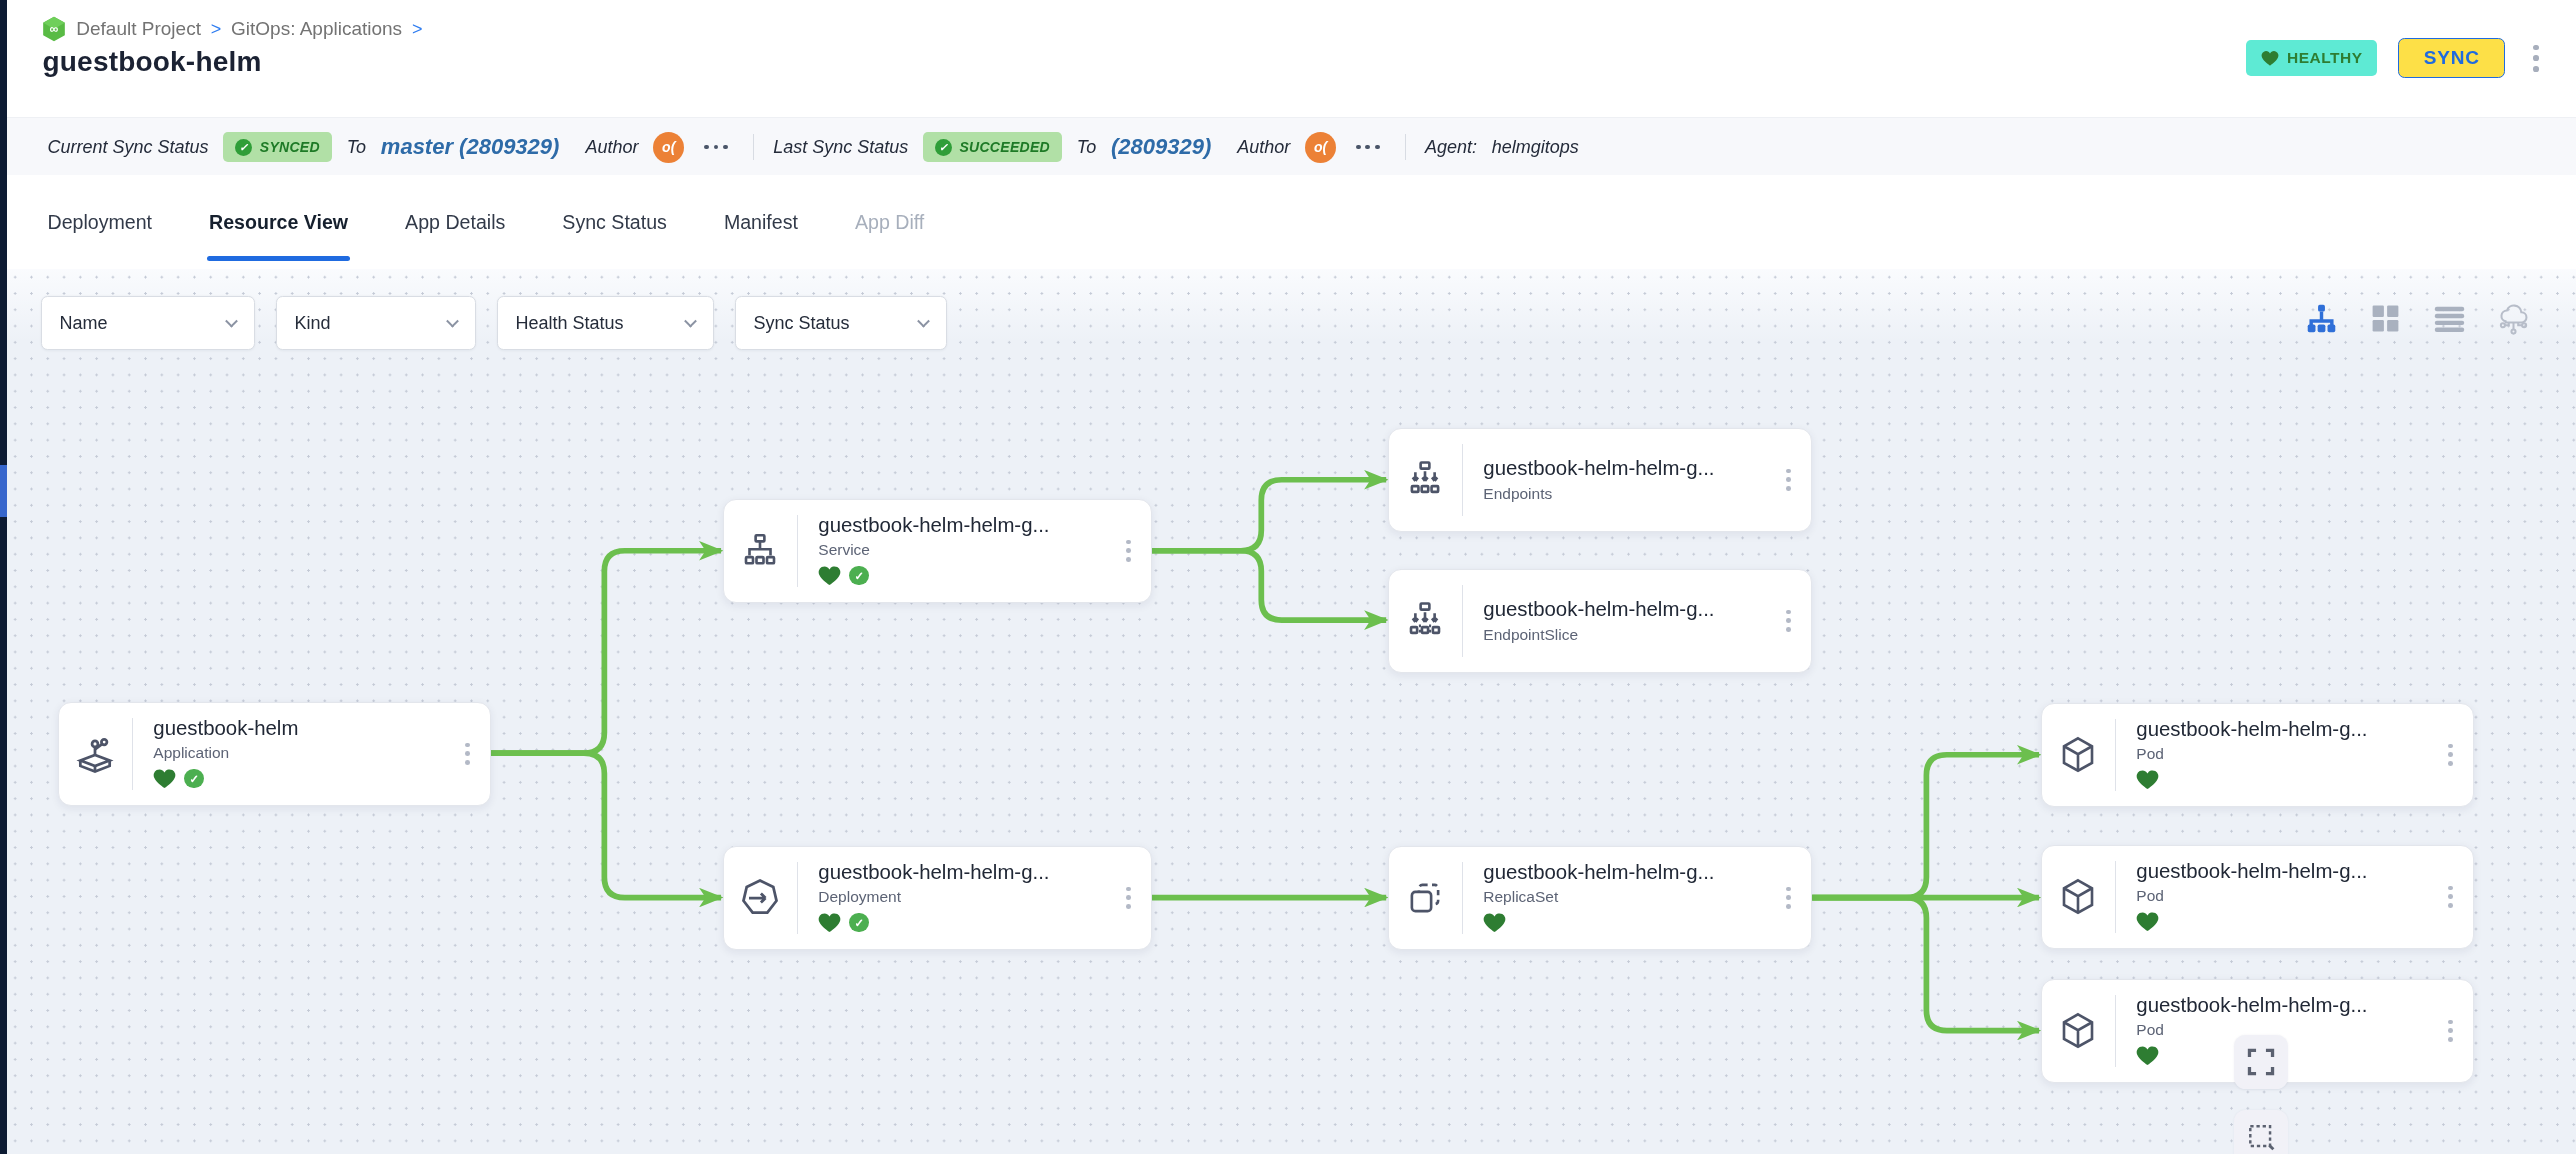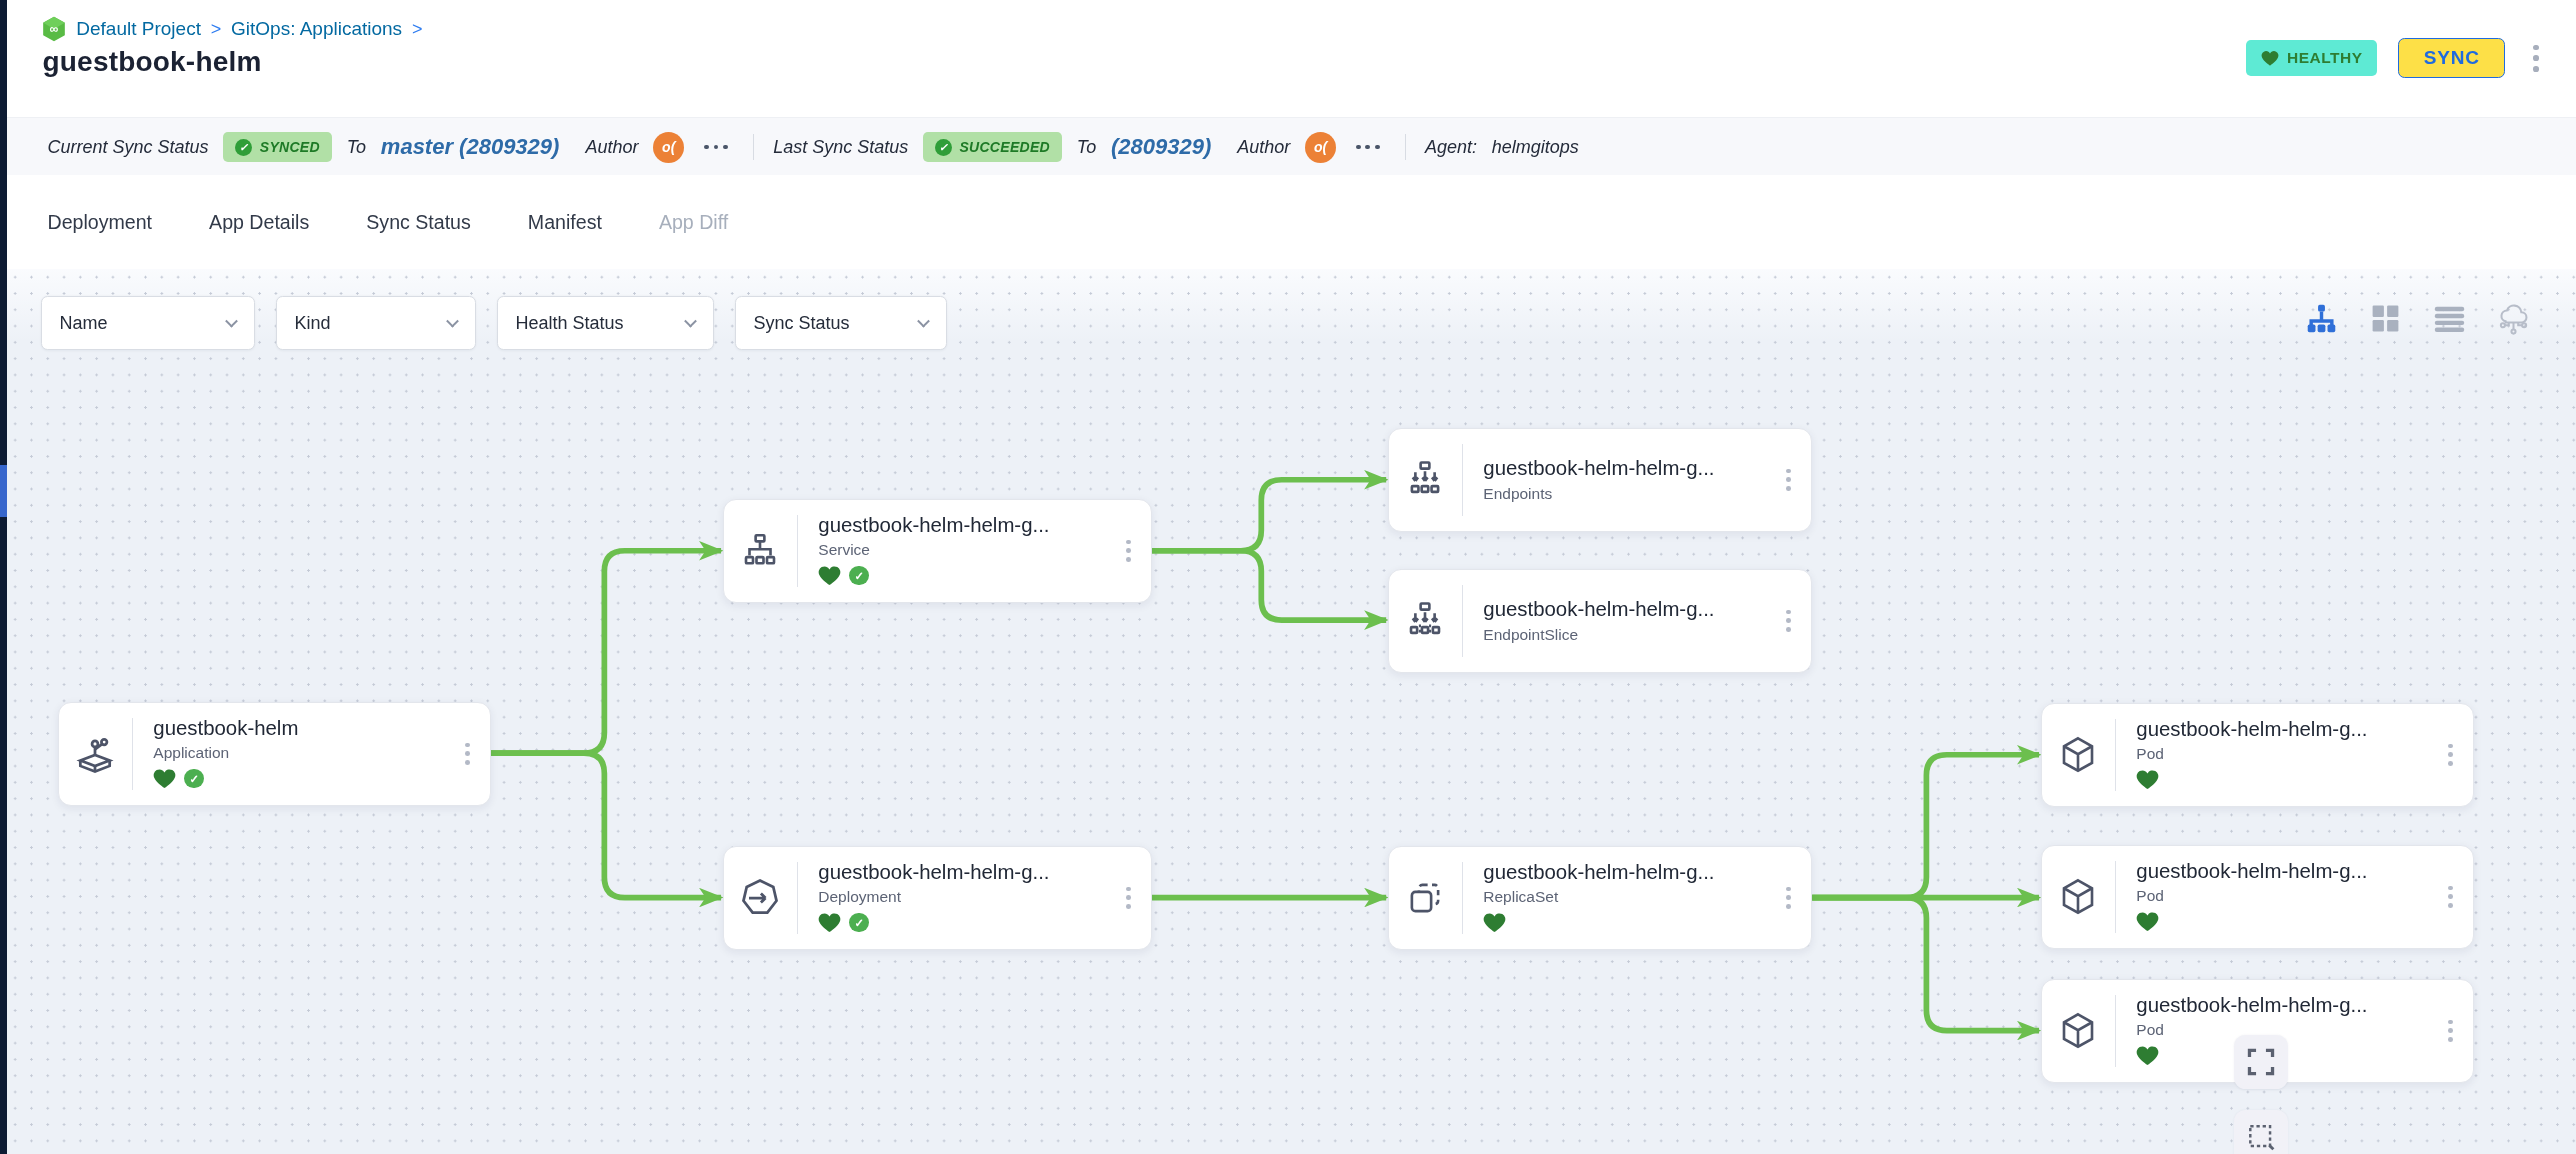--- a/index.html
+++ b/index.html
@@ -14,7 +14,7 @@
   
   .header { position:absolute; left:6.5px; top:0; right:0; height:117px; background:#fff; z-index:40; }
   .crumbs { position:absolute; left:34px; top:16.3px; display:flex; align-items:center; gap:9.8px; font-size:19px; }
-  .crumb-link { color:#0369a1; cursor:pointer; }
+  .crumb-link { color:#737373; cursor:pointer; }
   .crumb-sep { color:#2e7cf0; font-size:18px; }
   .logo-hex { width:26px; height:26px; display:block; }
   .page-title { position:absolute; left:36px; top:46px; font-size:28px; font-weight:700; color:#1b2233; letter-spacing:0.2px; }

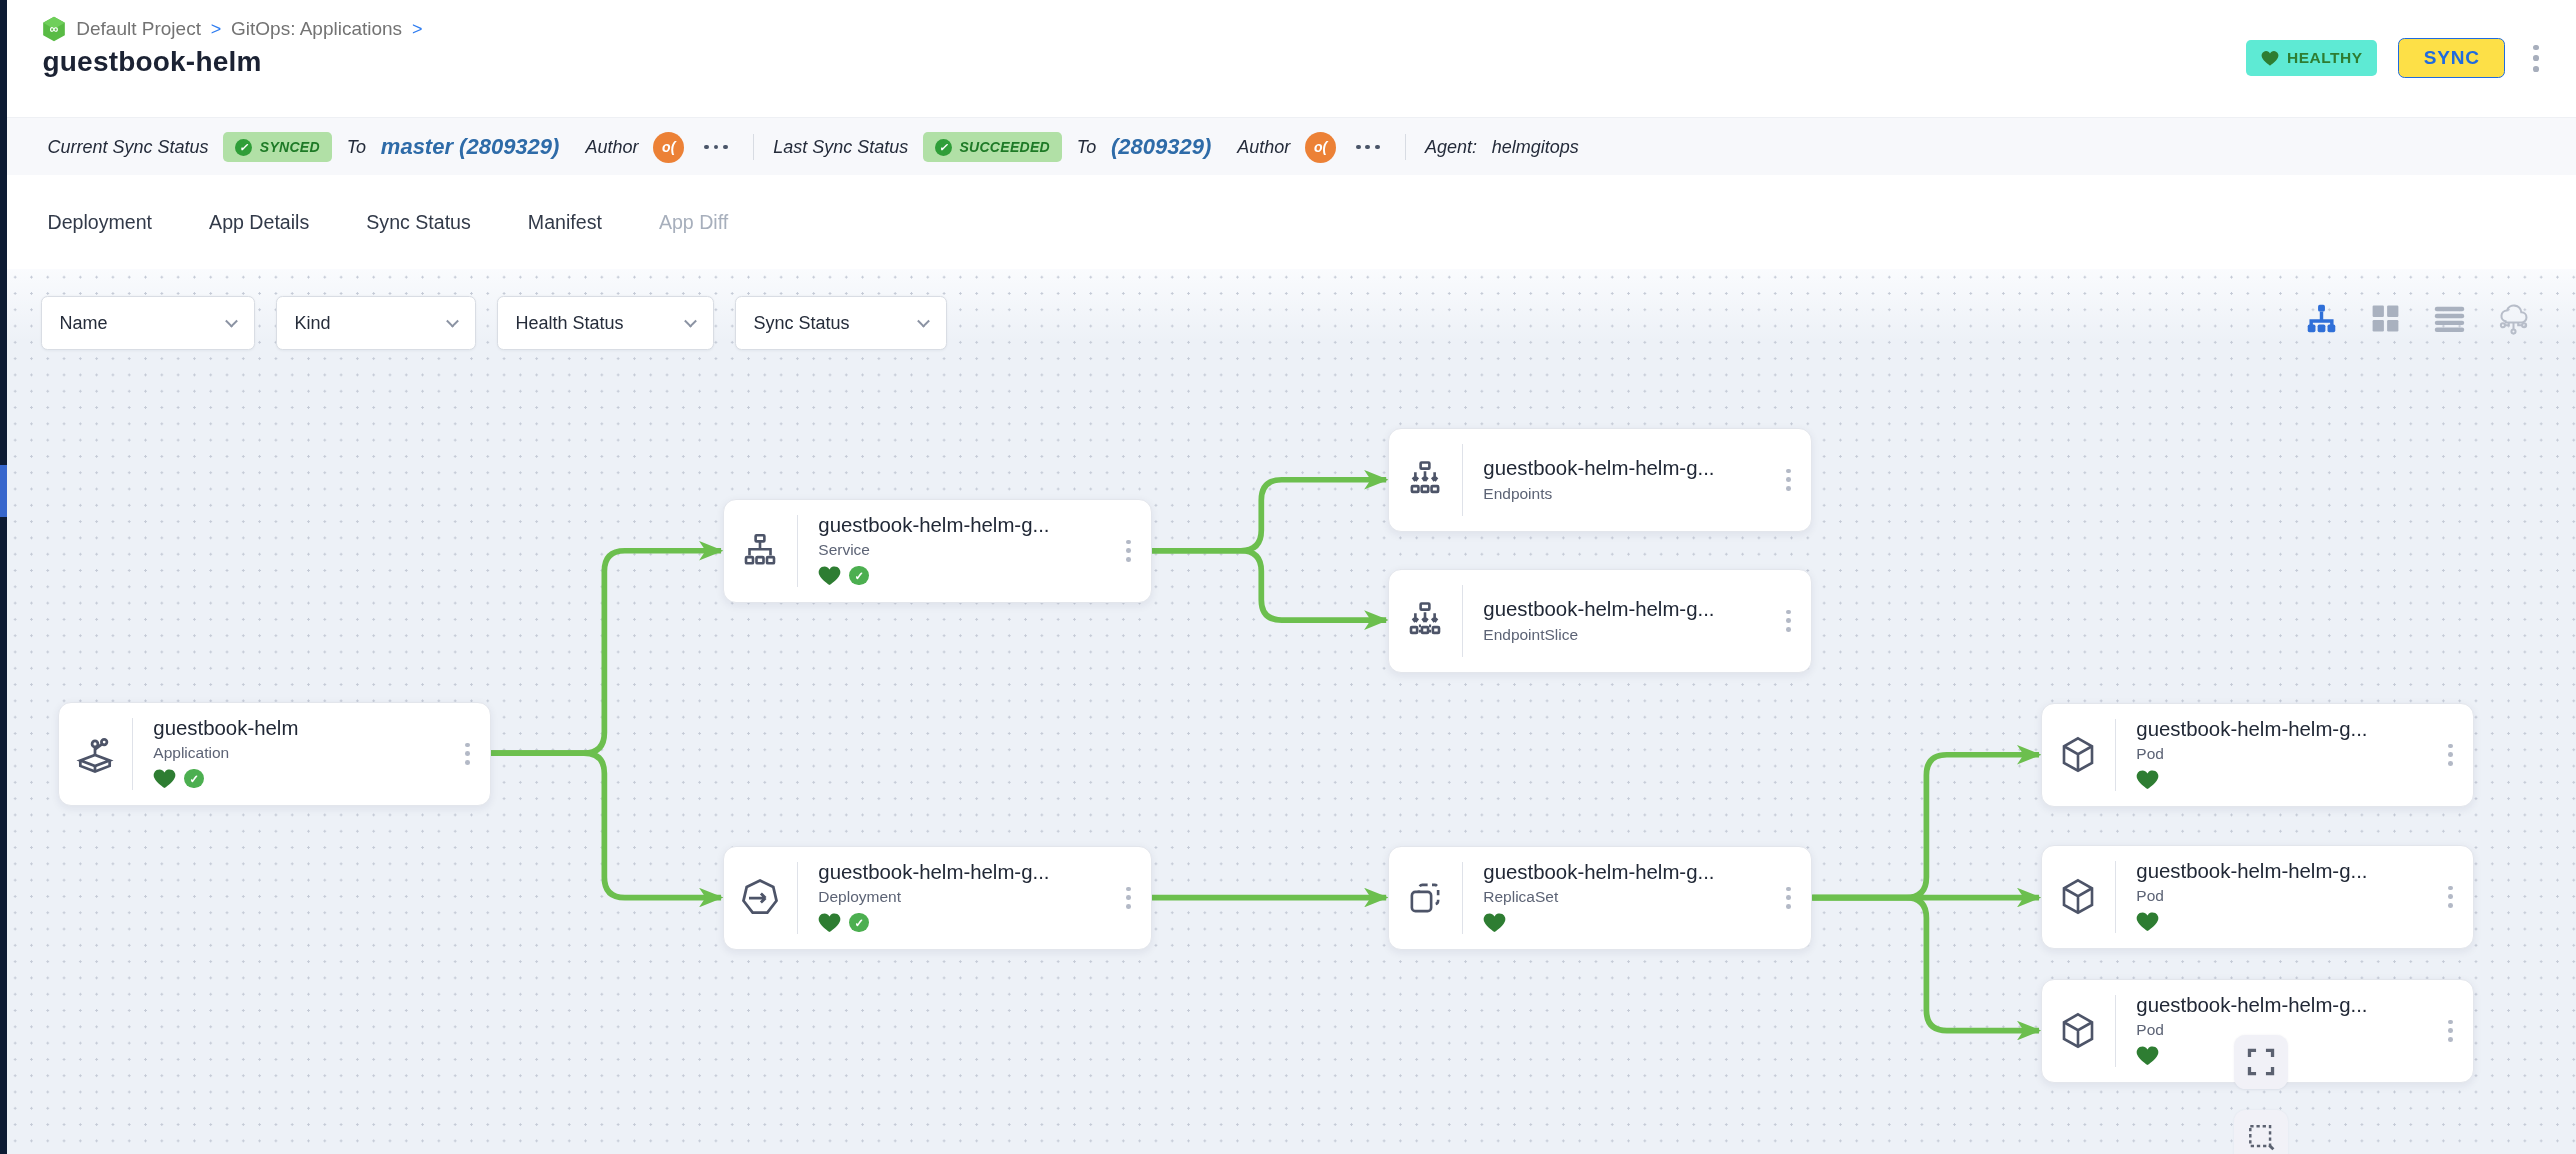--- a/index.html
+++ b/index.html
@@ -157,6 +157,7 @@
 
 <div class="tabsbar">
   <div class="tab">Deployment</div>
+  <div class="tab active">Resource View</div>
   <div class="tab">App Details</div>
   <div class="tab">Sync Status</div>
   <div class="tab">Manifest</div>

